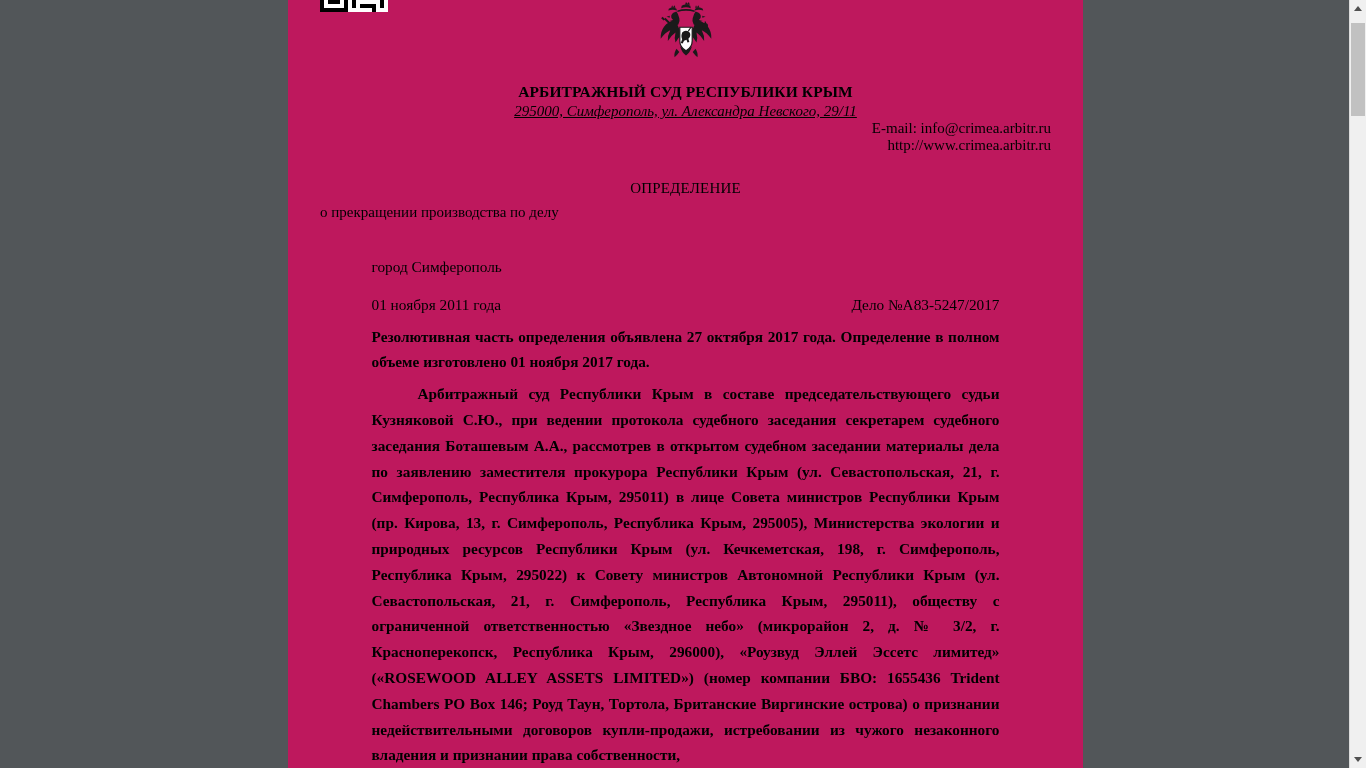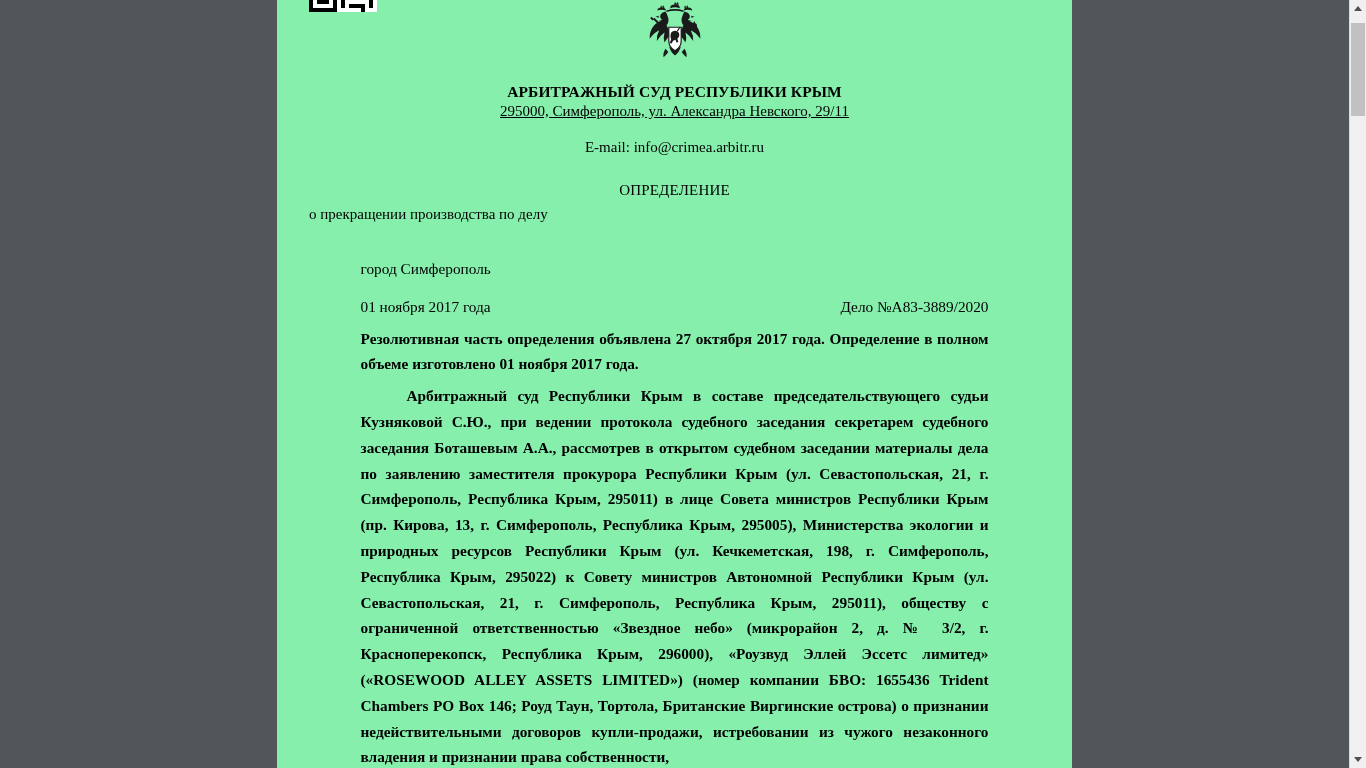--- a/index.html
+++ b/index.html
@@ -56,10 +56,10 @@
   #page {
     position: absolute;
     top: 0;
-    left: 277px;
+    left: 288px;
     width: 795px;
     min-height: 768px;
-    background: #86efac;
+    background: #be185d;
     box-shadow: 0 0 0 0 rgba(0,0,0,0);
     overflow: hidden;
   }

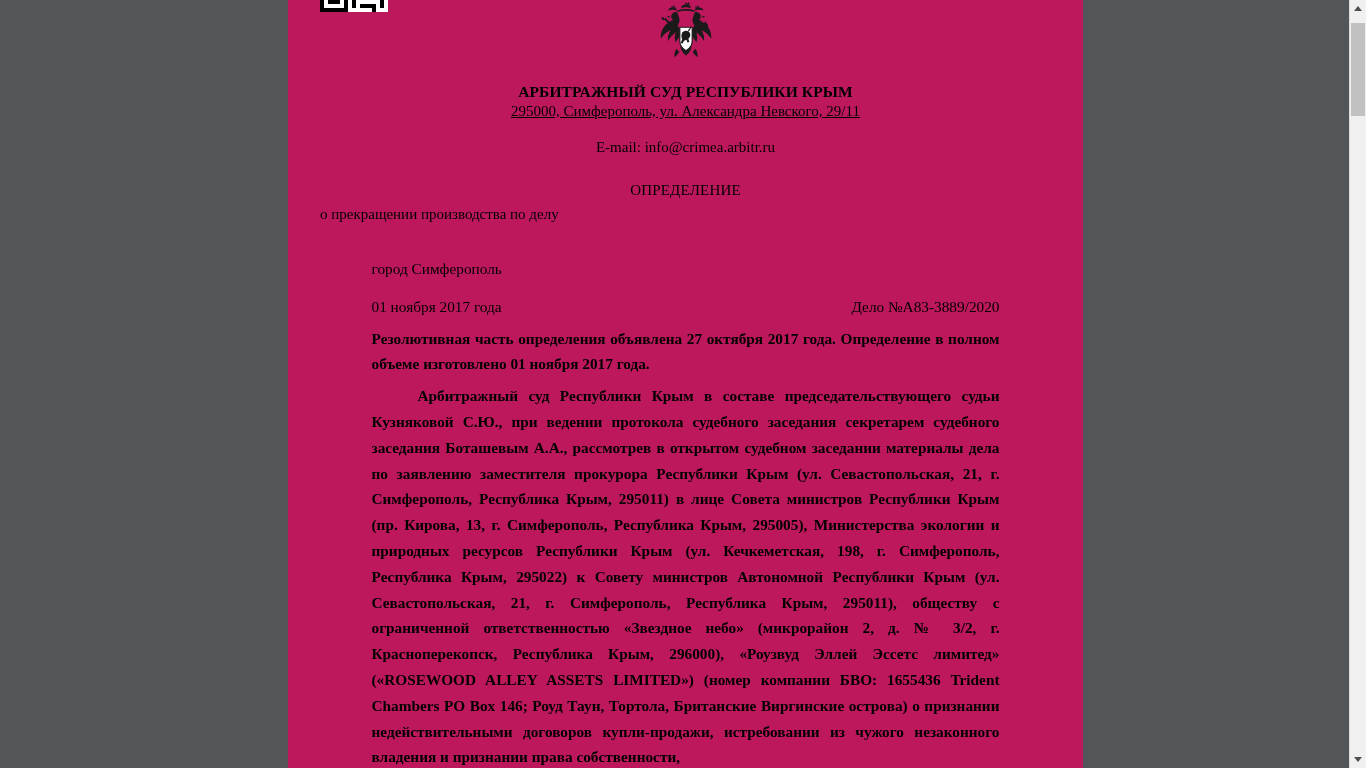--- a/index.html
+++ b/index.html
@@ -107,6 +107,7 @@
     text-align: center;
     font-size: 15px;
     margin-top: 2px;
+    font-style: italic;
   }
   .court-addr span { text-decoration: underline; }
   .court-line {

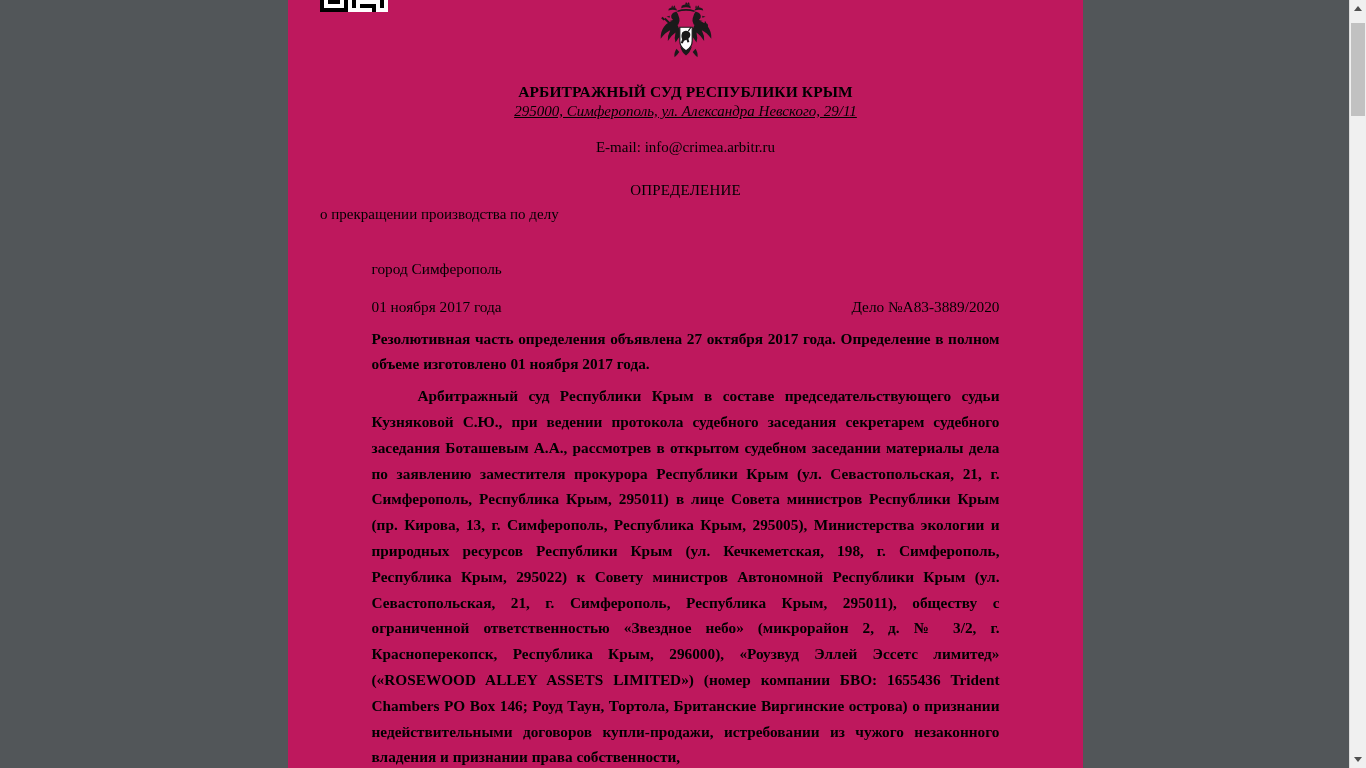--- a/index.html
+++ b/index.html
@@ -111,9 +111,9 @@
   }
   .court-addr span { text-decoration: underline; }
   .court-line {
-    text-align: center;
-    font-size: 15px;
-    margin-top: 19px;
+    text-align: right;
+    font-size: 15px;
+    margin-top: 0;
   }
 
   .doc-title {

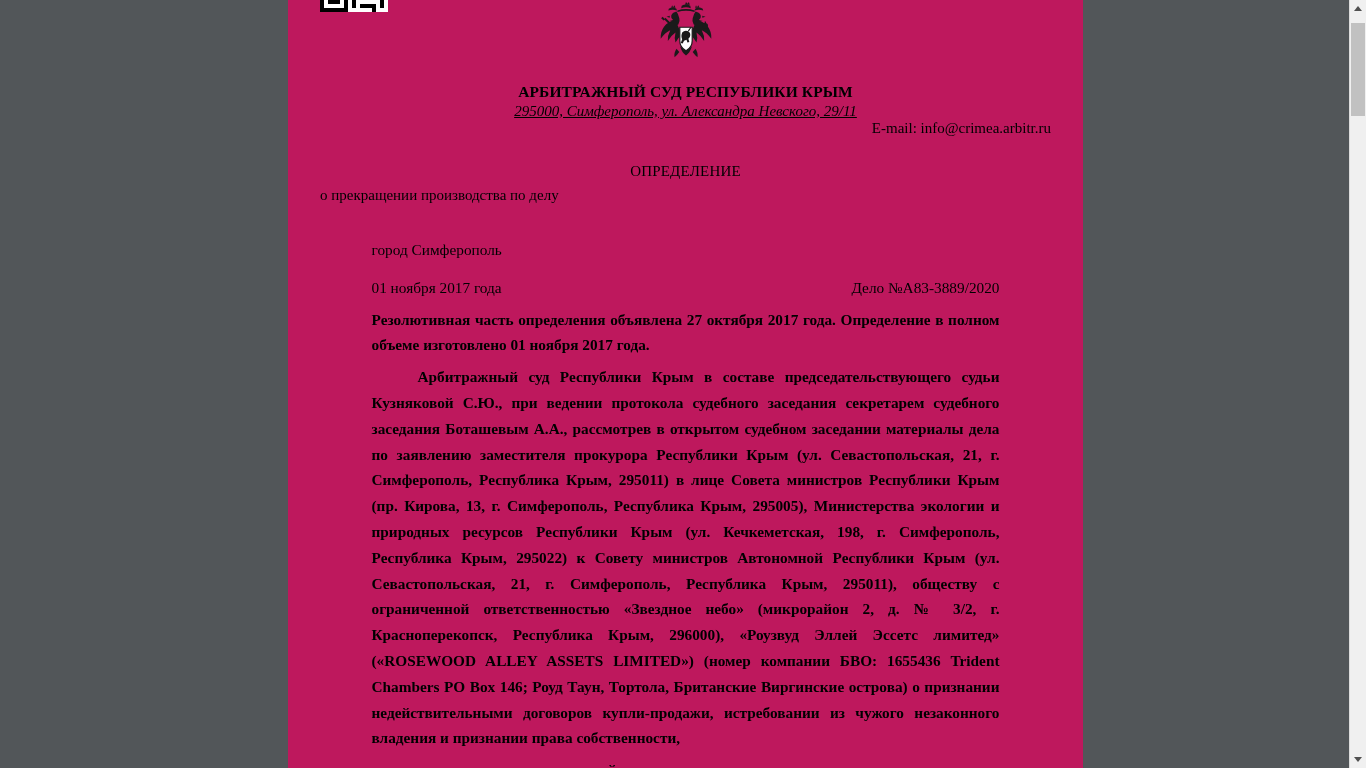--- a/index.html
+++ b/index.html
@@ -250,6 +250,7 @@
       <div class="court-name">АРБИТРАЖНЫЙ СУД РЕСПУБЛИКИ КРЫМ</div>
       <div class="court-addr"><span>295000, Симферополь, ул. Александра Невского, 29/11</span></div>
       <div class="court-line">E-mail: info@crimea.arbitr.ru</div>
+      <div class="court-line">http://www.crimea.arbitr.ru</div>
 
       <div class="doc-title">ОПРЕДЕЛЕНИЕ</div>
       <div class="doc-subtitle">о прекращении производства по делу</div>

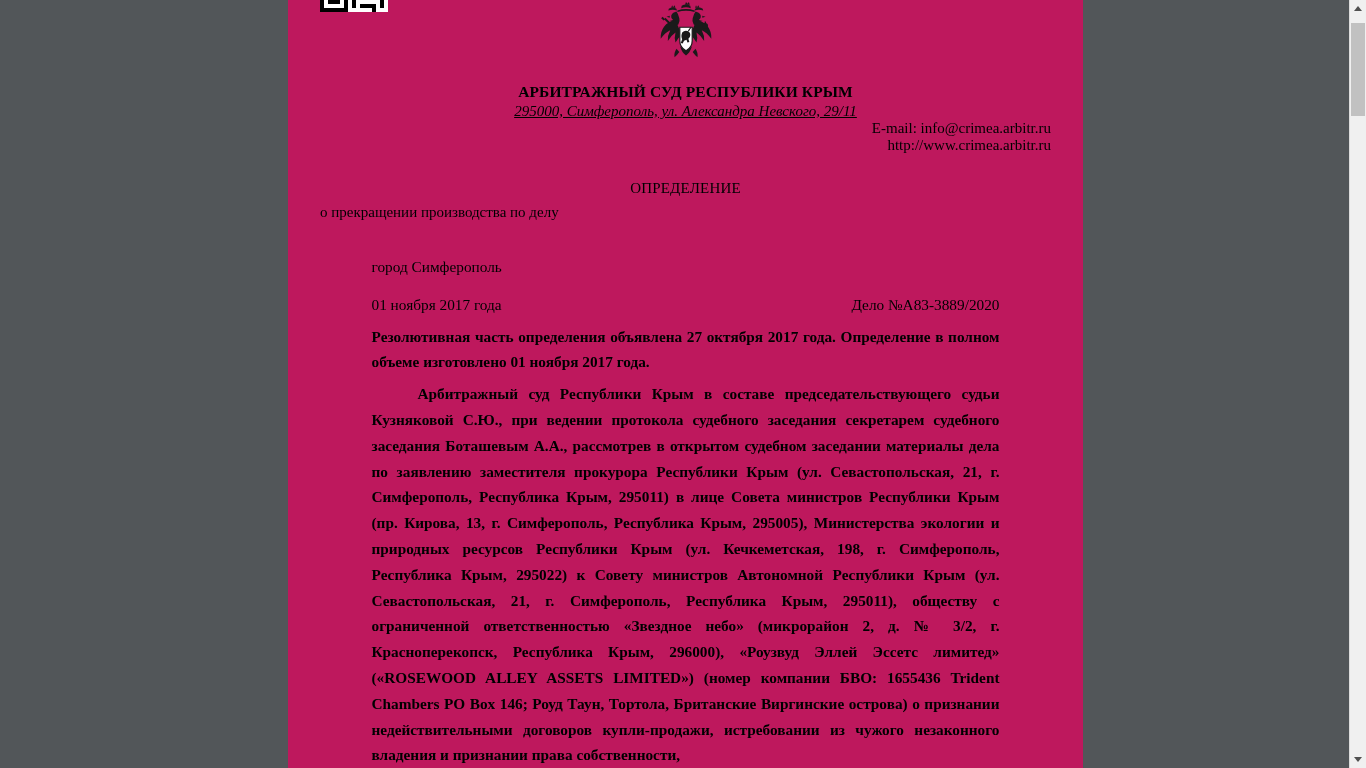--- a/index.html
+++ b/index.html
@@ -260,7 +260,7 @@
         <div class="city-line">город  Симферополь</div>
 
         <div class="daterow">
-          <div>01 ноября 2017 года</div>
+          <div>01 ноября 2011 года</div>
           <div>Дело №А83-3889/2020</div>
         </div>
 

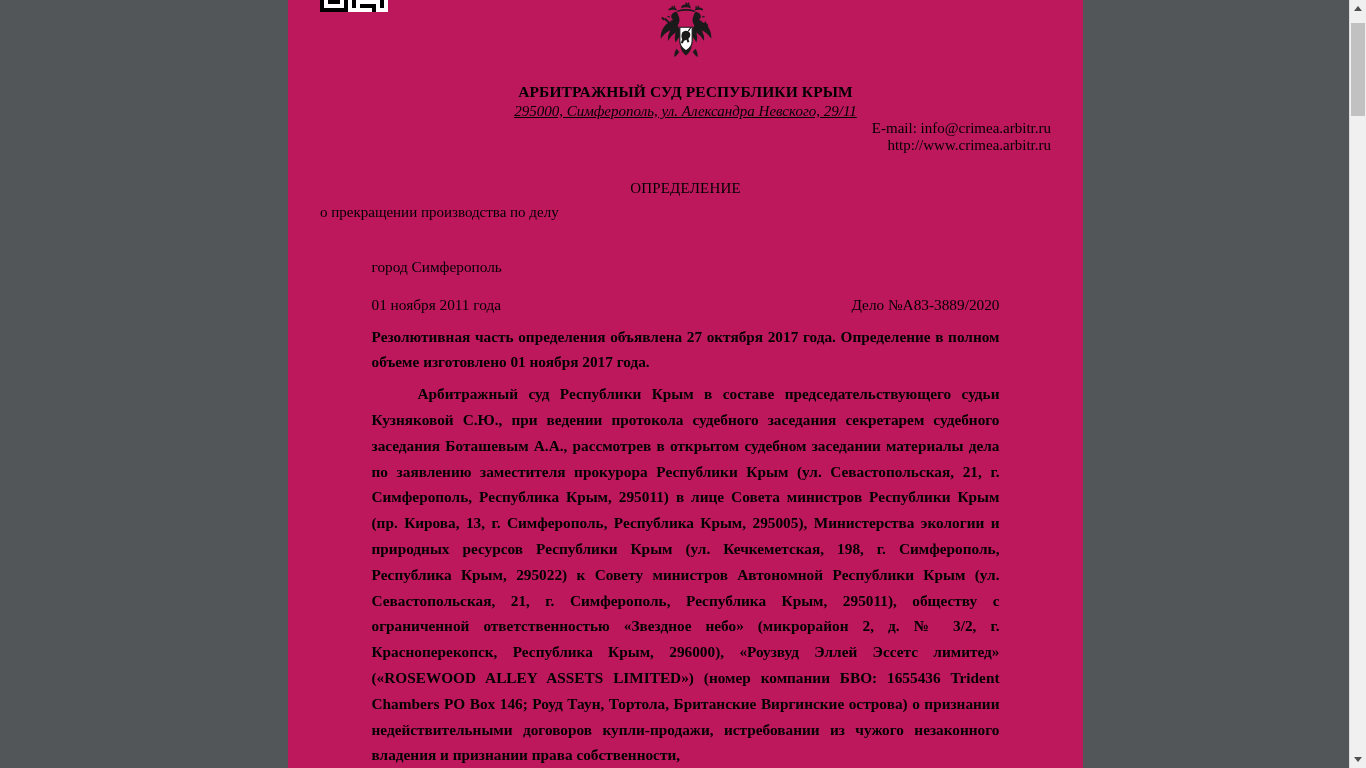--- a/index.html
+++ b/index.html
@@ -261,7 +261,7 @@
 
         <div class="daterow">
           <div>01 ноября 2011 года</div>
-          <div>Дело №А83-3889/2020</div>
+          <div>Дело №А83-5247/2017</div>
         </div>
 
         <div class="para">Резолютивная часть определения объявлена 27 октября 2017 года. Определение в полном объеме изготовлено 01 ноября 2017 года.</div>

